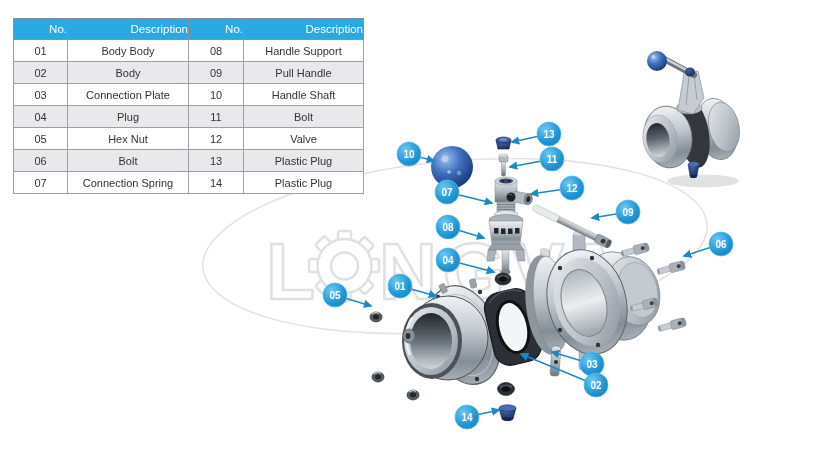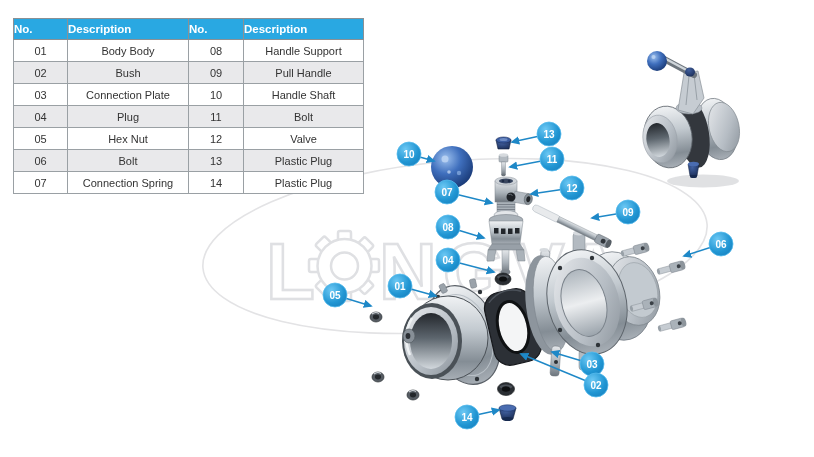--- a/index.html
+++ b/index.html
@@ -11,8 +11,8 @@
   table.parts{position:absolute;left:13px;top:18px;width:350px;border-collapse:collapse;
               table-layout:fixed;border:1px solid #75797d;background:#fff;}
   table.parts th{background:var(--header-bg,#29a8e2);color:var(--header-fg,#fff);
-                 font-size:11.5px;font-weight:bold;height:20px;border:1px solid #8b9094;
-                 text-align:left;padding:0;}
+                 font-size:11.5px;font-weight:normal;height:20px;border:1px solid #8b9094;
+                 text-align:right;padding:0;}
   table.parts td{font-size:11px;color:#333;height:21px;border:1px solid #9aa0a4;
                  text-align:center;padding:0;background:#fff;}
   table.parts tbody tr:nth-child(even) td{background:var(--alt-row-bg,#e9e9eb);}

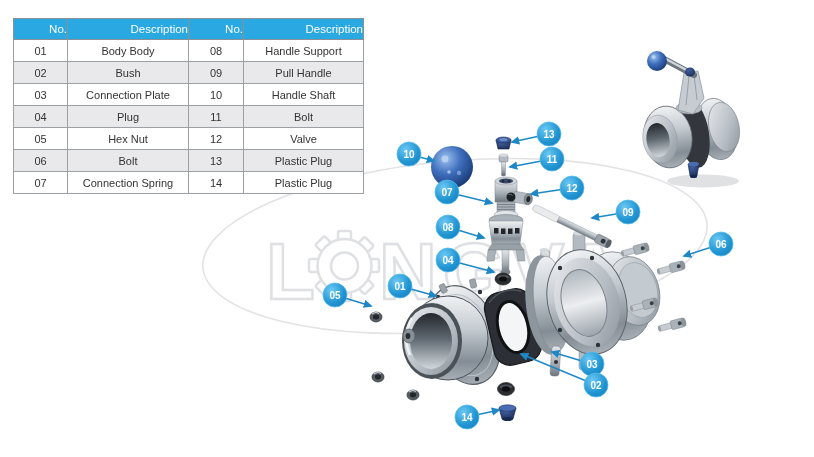--- a/index.html
+++ b/index.html
@@ -402,7 +402,7 @@
         </tr>
         <tr>
           <td>02</td>
-          <td>Bush</td>
+          <td>Body</td>
           <td>09</td>
           <td>Pull Handle</td>
         </tr>

